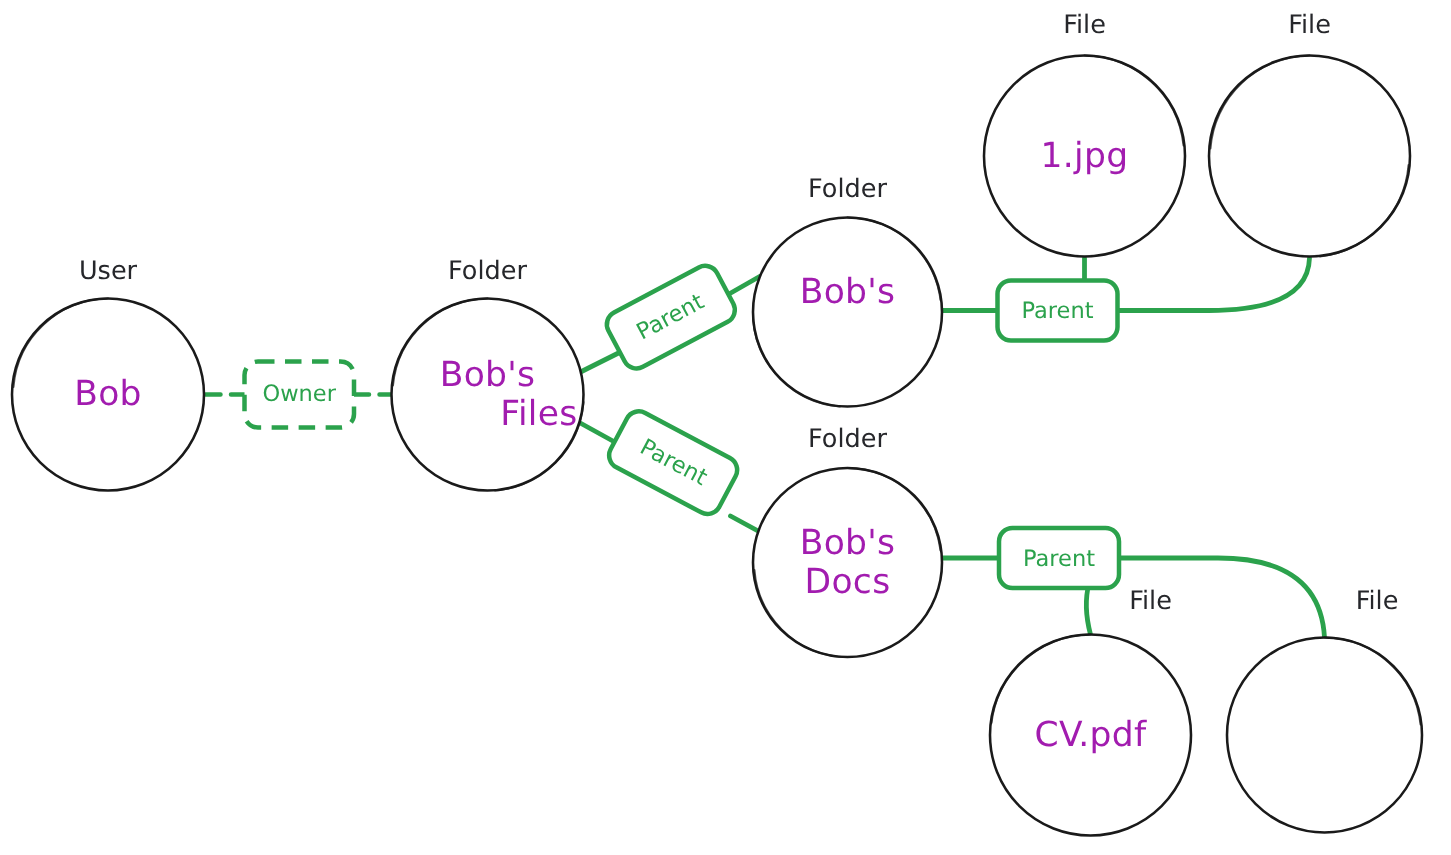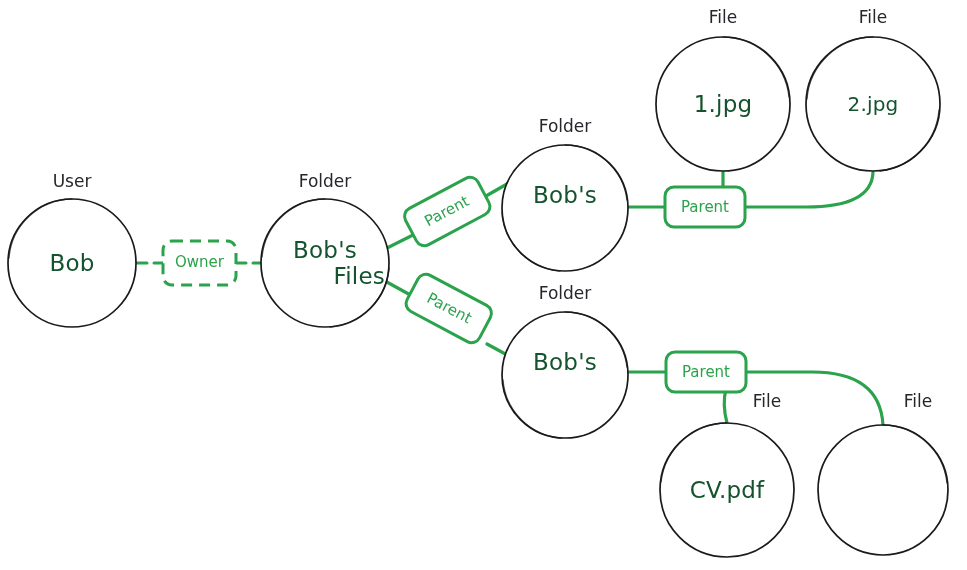--- a/index.html
+++ b/index.html
@@ -34,7 +34,7 @@
     pointer-events: none;
   }
   .node-text {
-    color: #14532d;
+    color: #a21caf;
     font-size: 23px;
     line-height: 26px;
     font-family: "DejaVu Sans", sans-serif;

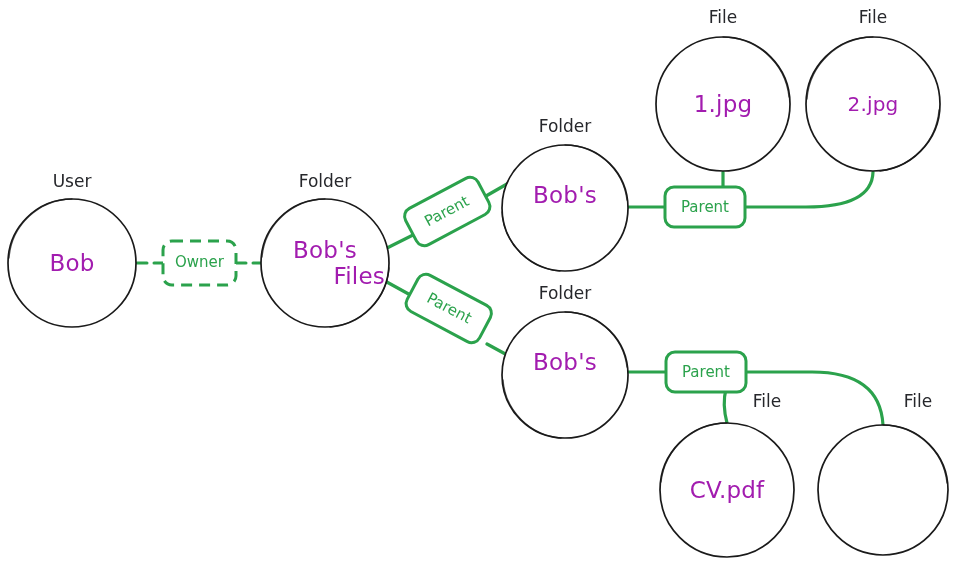--- a/index.html
+++ b/index.html
@@ -189,7 +189,6 @@
   <div class="node-text" style="left:505px; top:349px; width:120px;">Bob's</div>
 
   <div class="node-text" style="left:663px; top:91px; width:120px;">1.jpg</div>
-  <div class="node-text small" style="left:813px; top:93px; width:120px;">2.jpg</div>
   <div class="node-text" style="left:667px; top:477px; width:120px;">CV.pdf</div>
 
   <div class="edge-label-text" style="left:163px; top:254px; width:73px;">Owner</div>

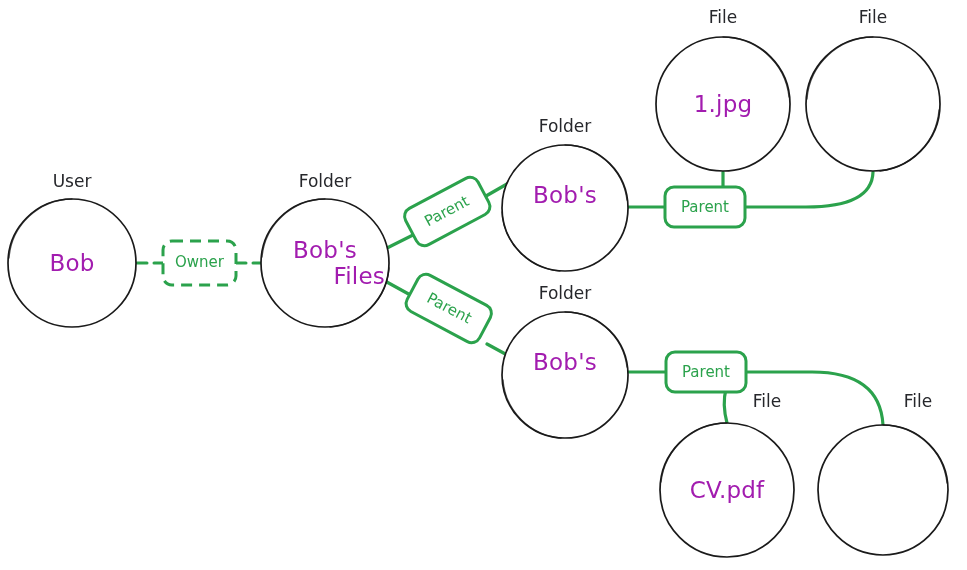--- a/index.html
+++ b/index.html
@@ -187,6 +187,7 @@
   <div class="node-text" style="left:505px; top:182px; width:120px;">Bob's</div>
 
   <div class="node-text" style="left:505px; top:349px; width:120px;">Bob's</div>
+  <div class="node-text" style="left:505px; top:375px; width:120px;">Docs</div>
 
   <div class="node-text" style="left:663px; top:91px; width:120px;">1.jpg</div>
   <div class="node-text" style="left:667px; top:477px; width:120px;">CV.pdf</div>

